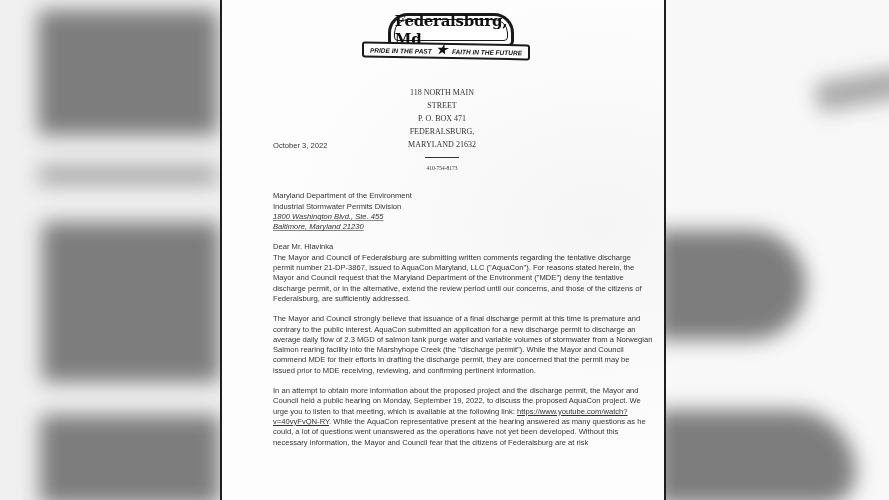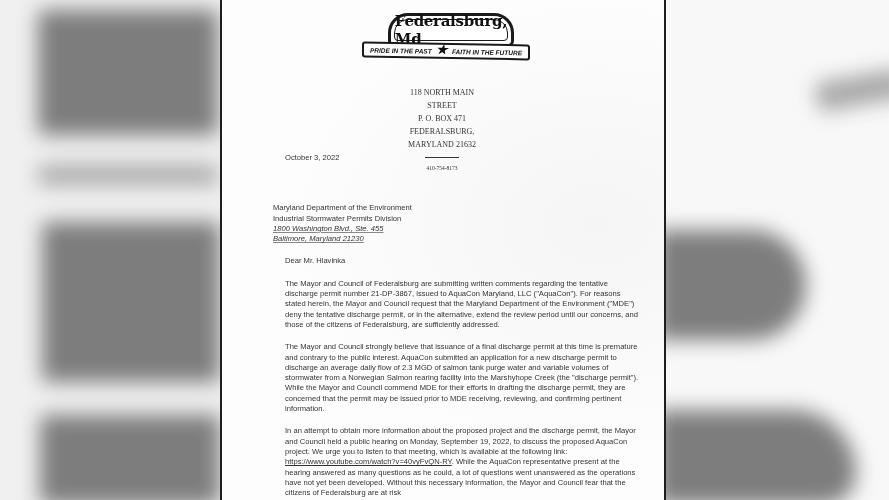--- a/index.html
+++ b/index.html
@@ -53,7 +53,7 @@
       position: absolute; left: 51px; top: 141px; width: 380px;
       font-size: 7.6px; line-height: 10.3px; color: #333;
     }
-    .letter p { margin: 12px; }
+    .letter p { margin: 0; }
     .date { margin-bottom: 10px !important; }
     .recipient { margin-bottom: 10px; margin-top: 40px; }
     .recipient .line { display: block; }

